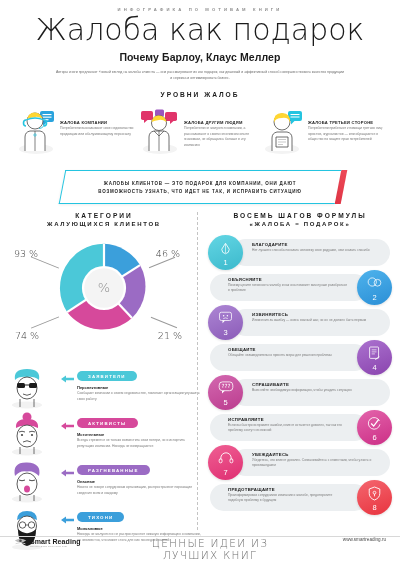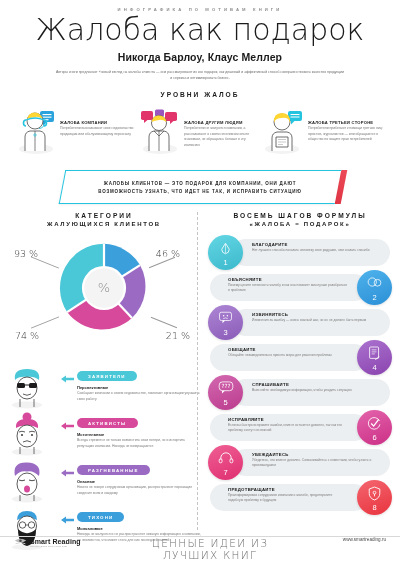--- a/index.html
+++ b/index.html
@@ -180,7 +180,7 @@
 
   <div class="kicker">ИНФОГРАФИКА ПО МОТИВАМ КНИГИ</div>
   <h1 class="title">Жалоба как подарок</h1>
-  <div class="authors">Никогда Барлоу, Клаус Меллер</div>
+  <div class="authors">Почему Барлоу, Клаус Меллер</div>
   <div class="lead">Авторы книги предлагают «новый взгляд на жалобы клиента — они рассматривают их как подарок, как дешевый и эффективный способ совершенствовать качество продукции и сервиса и оптимизировать бизнес.</div>
 
   <div style="margin-top:10px" class="sec-title">УРОВНИ ЖАЛОБ</div>

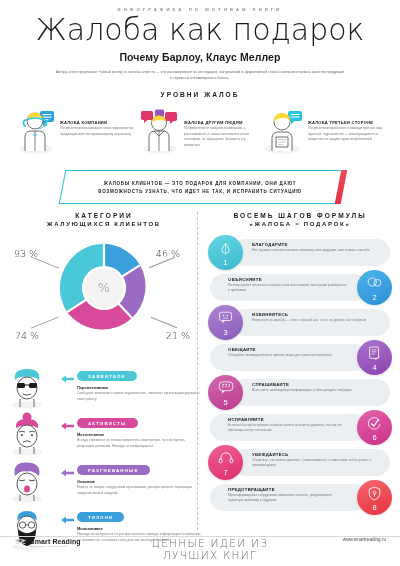--- a/index.html
+++ b/index.html
@@ -108,7 +108,7 @@
   }
   .pct-37 { left: 8px;  top: 10px; }
   .pct-14 { right: 22px; top: 10px; }
-  .pct-21 { right: 12px; top: 92px; }
+  .pct-21 { right: 20px; top: 92px; }
   .pct-28 { left: 9px;  top: 92px; }
   .leader { position: absolute; background: #9a9a9a; height: .7px; }
 

